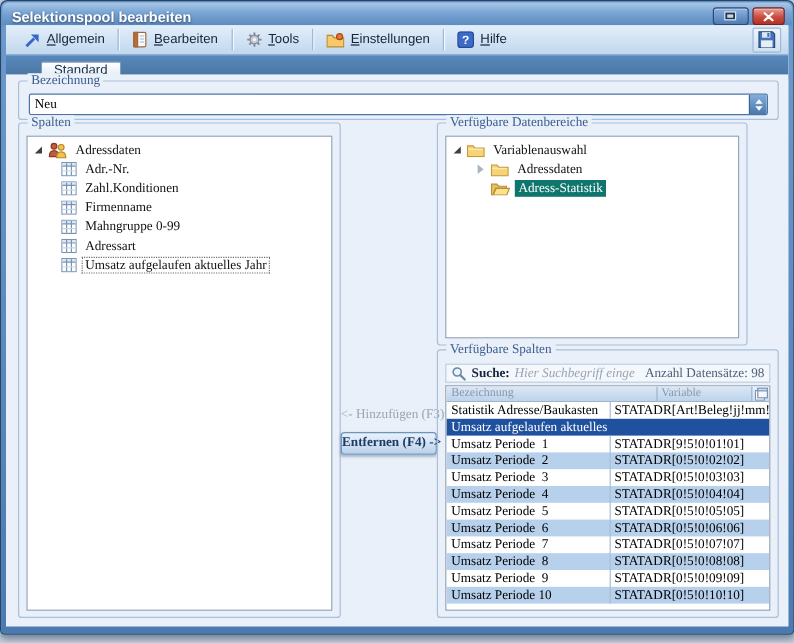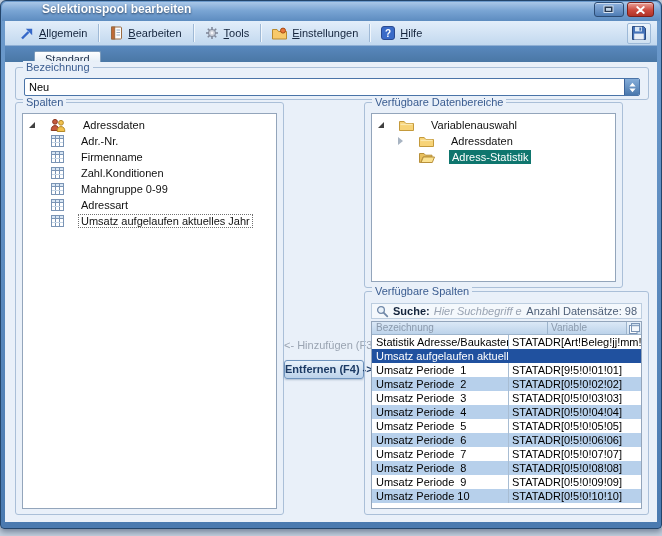--- a/index.html
+++ b/index.html
@@ -11,8 +11,8 @@
     border-radius:6px 6px 4px 4px; box-shadow:0 3px 6px rgba(30,50,80,.5); }
 
   .titlebar { position:absolute; left:1px; right:1px; top:1px; height:19px;
-    border-radius:5px 5px 0 0; display:flex; align-items:flex-start;
-    background:linear-gradient(#a9c7e8 0%,#7aa5d4 45%,#5d8cc0 100%);padding-left:32px; }
+    border-radius:5px 5px 0 0; display:flex; align-items:flex-end;
+    background:linear-gradient(#a9c7e8 0%,#7aa5d4 45%,#5d8cc0 100%); }
   .title { color:#fff; font-size:12px; font-weight:bold; padding-left:8px;
     text-shadow:0 1px 2px rgba(20,40,70,.75); }
   .win-controls { margin-left:auto; display:flex; gap:3px; padding-right:6px; }

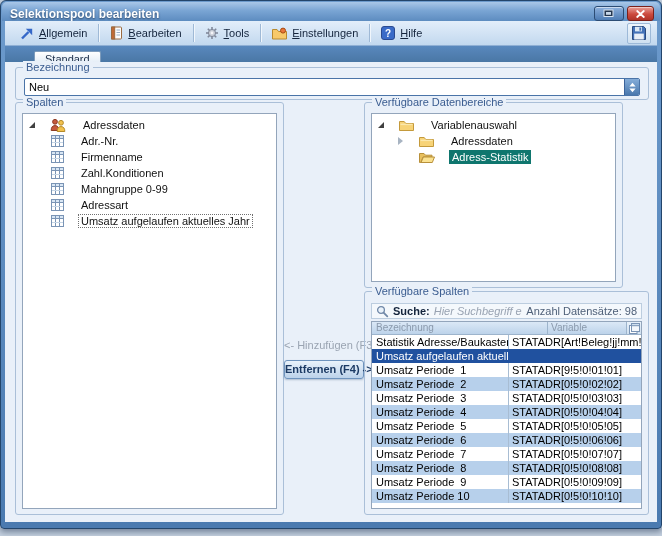--- a/index.html
+++ b/index.html
@@ -40,7 +40,7 @@
     background:linear-gradient(#ffffff,#dce8f4); border:1px solid #7e9cbc; border-bottom:none;
     border-radius:2px 2px 0 0; font-size:11px; color:#22344e; }
 
-  .panel { position:absolute; left:0; right:0; top:41px; bottom:0; background:#e9f0f9; }
+  .panel { position:absolute; left:0; right:0; top:41px; bottom:0; background:#e9f0f9;font-family:Liberation Serif, serif; }
 
   .group { position:absolute; border:1px solid #aabfd8; border-radius:3px; }
   .group-label { position:absolute; top:-7px; left:7px; background:#e9f0f9; padding:0 3px;

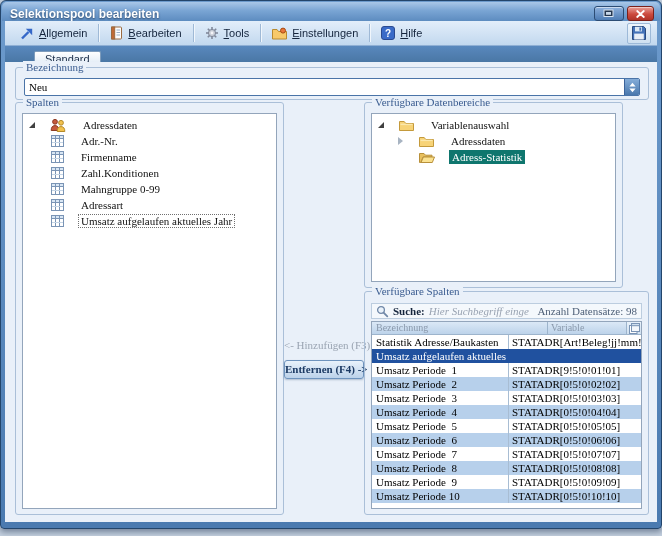--- a/index.html
+++ b/index.html
@@ -60,7 +60,7 @@
   .listbox { position:absolute; left:6px; top:10px; right:6px; bottom:5px; background:#fff;
     border:1px solid #93a5bb; overflow:hidden; padding-top:3px; }
 
-  .tree-row { height:16px; display:flex; align-items:center; gap:14px; font-size:11px; color:#111; padding-left:6px; }
+  .tree-row { height:16px; display:flex; align-items:center; gap:4px; font-size:11px; color:#111; padding-left:6px; }
   .spalten-child { padding-left:28px; }
   .indent-1 { padding-left:26px; }
   .exp-open  { width:0; height:0; border-bottom:6px solid #404040; border-left:6px solid transparent; margin-right:1px; flex:none; }

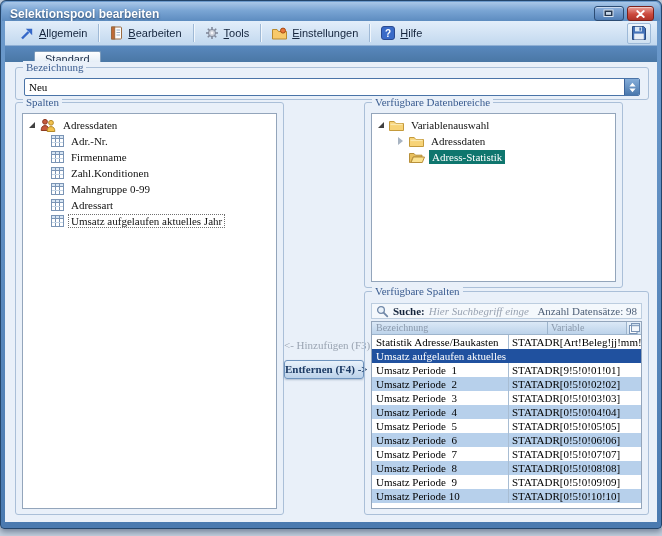--- a/index.html
+++ b/index.html
@@ -258,20 +258,20 @@
                   <line x1="1" y1="7.5" x2="12" y2="7.5" stroke="#c5d5e5"></line>
                 </svg>
               </span>
+              <span class="tree-label">Zahl.Konditionen</span>
+            </div>
+            <div class="tree-row spalten-child">
+              <span class="icon">
+                <svg width="13" height="12" viewBox="0 0 13 12">
+                  <rect x="0.5" y="0.5" width="12" height="11" fill="#fff" stroke="#7a94b5"></rect>
+                  <rect x="1" y="1" width="11" height="2.2" fill="#d8e6f4"></rect>
+                  <line x1="4.5" y1="1" x2="4.5" y2="11" stroke="#7a94b5"></line>
+                  <line x1="8.5" y1="1" x2="8.5" y2="11" stroke="#7a94b5"></line>
+                  <line x1="1" y1="3.5" x2="12" y2="3.5" stroke="#7a94b5"></line>
+                  <line x1="1" y1="7.5" x2="12" y2="7.5" stroke="#c5d5e5"></line>
+                </svg>
+              </span>
               <span class="tree-label">Firmenname</span>
-            </div>
-            <div class="tree-row spalten-child">
-              <span class="icon">
-                <svg width="13" height="12" viewBox="0 0 13 12">
-                  <rect x="0.5" y="0.5" width="12" height="11" fill="#fff" stroke="#7a94b5"></rect>
-                  <rect x="1" y="1" width="11" height="2.2" fill="#d8e6f4"></rect>
-                  <line x1="4.5" y1="1" x2="4.5" y2="11" stroke="#7a94b5"></line>
-                  <line x1="8.5" y1="1" x2="8.5" y2="11" stroke="#7a94b5"></line>
-                  <line x1="1" y1="3.5" x2="12" y2="3.5" stroke="#7a94b5"></line>
-                  <line x1="1" y1="7.5" x2="12" y2="7.5" stroke="#c5d5e5"></line>
-                </svg>
-              </span>
-              <span class="tree-label">Zahl.Konditionen</span>
             </div>
             <div class="tree-row spalten-child">
               <span class="icon">

